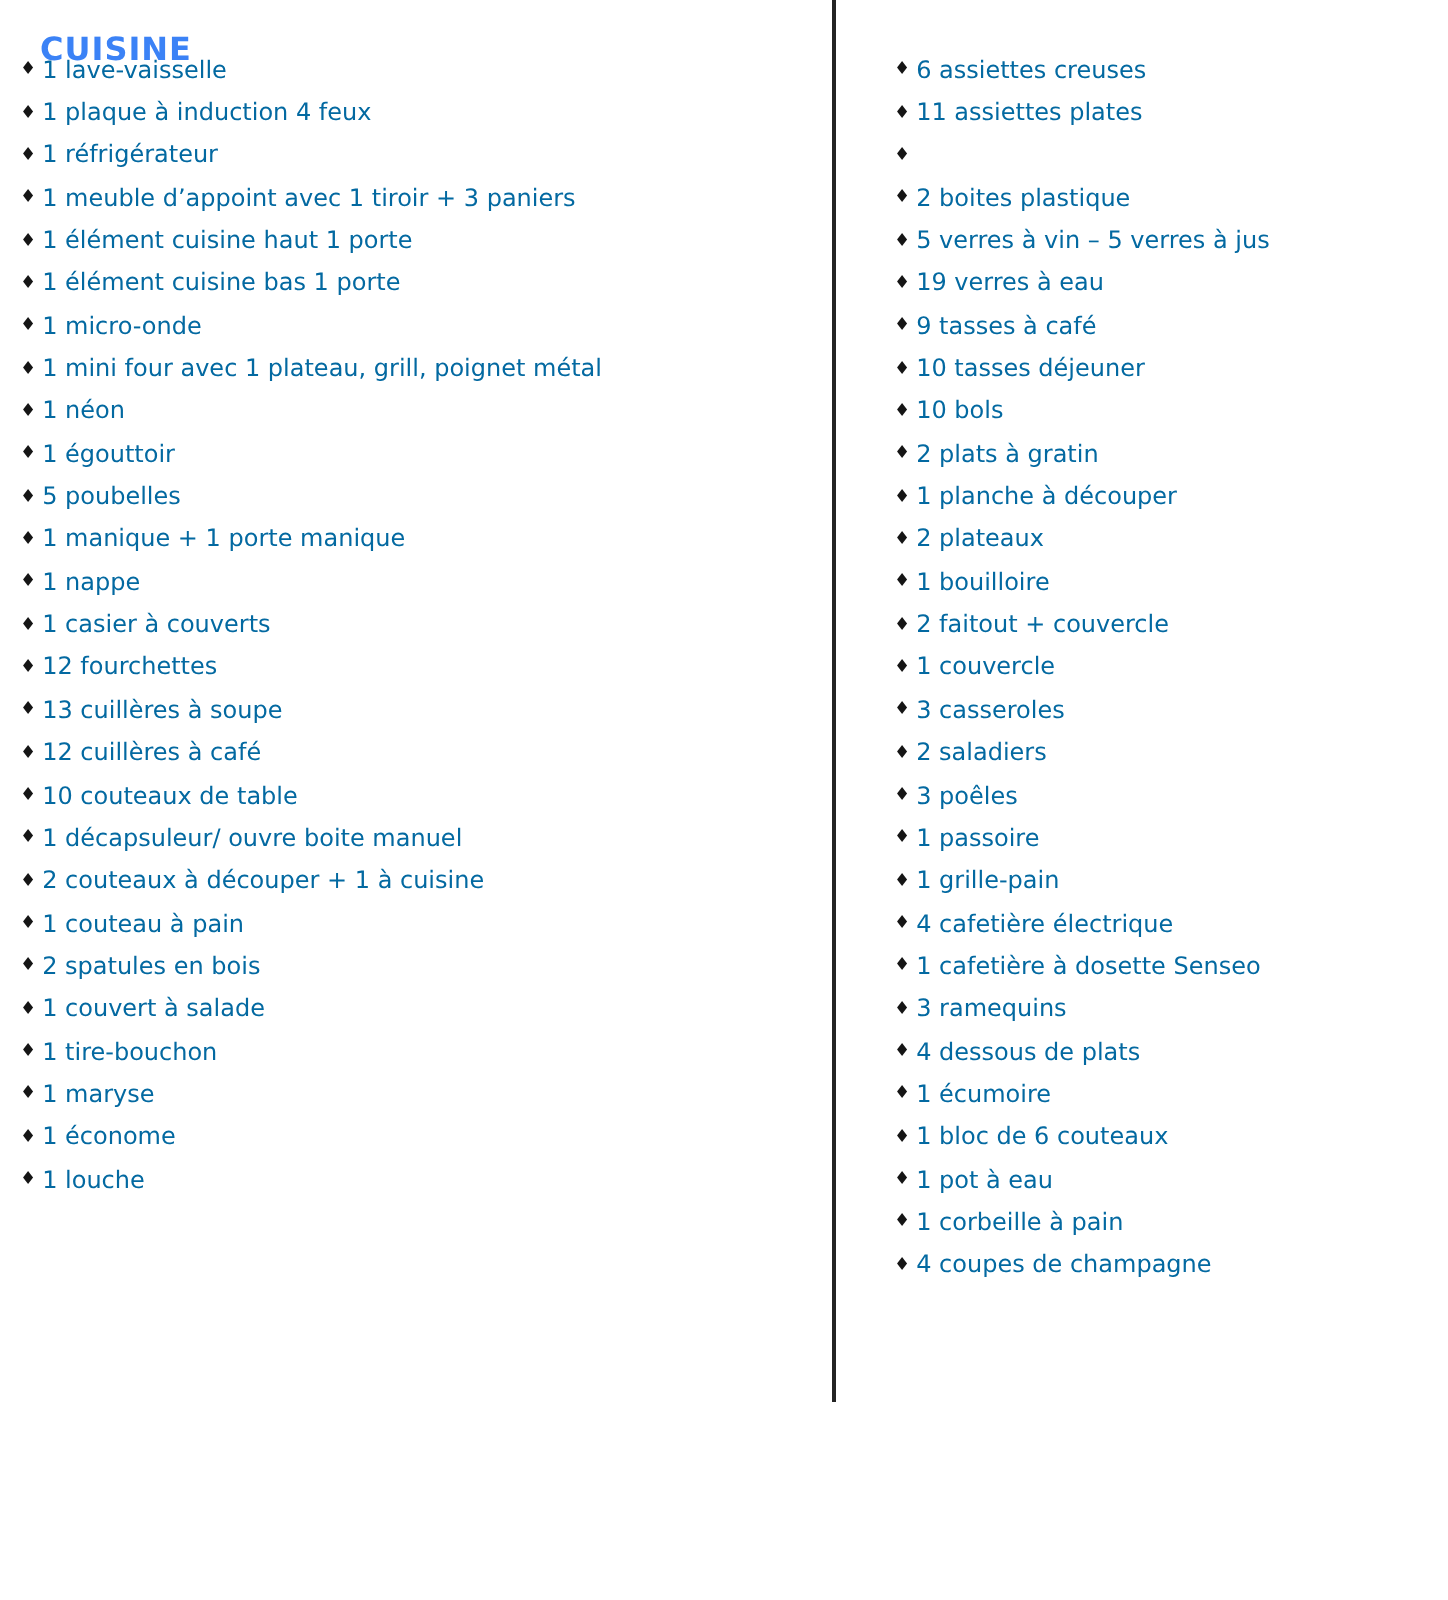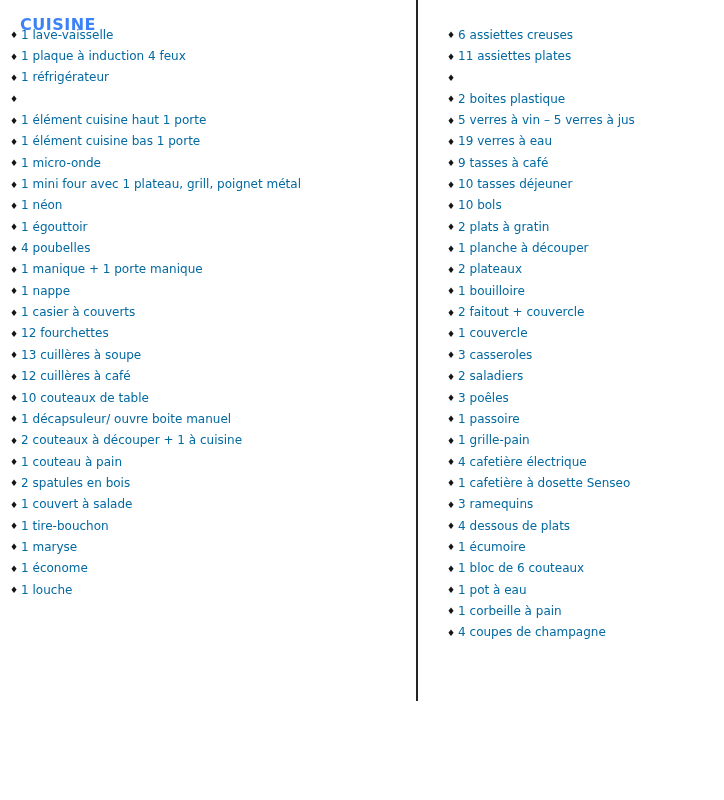--- a/index.html
+++ b/index.html
@@ -83,6 +83,7 @@
     </div>
     <div class="row">
       <span class="bullet">♦</span>
+      <span class="item-text">1 meuble d’appoint avec 1 tiroir + 3 paniers</span>
     </div>
     <div class="row">
       <span class="bullet">♦</span>

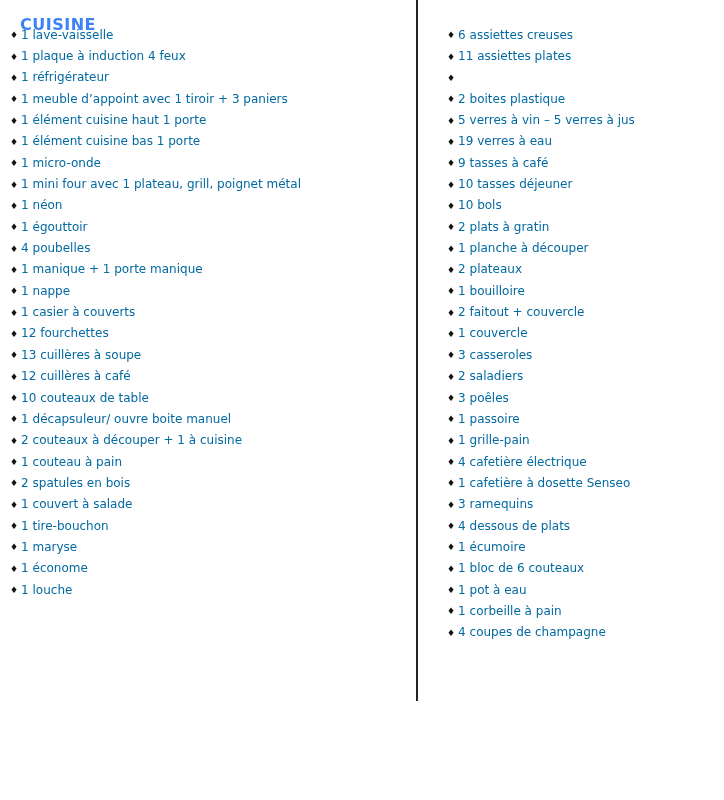--- a/index.html
+++ b/index.html
@@ -111,7 +111,7 @@
     </div>
     <div class="row">
       <span class="bullet">♦</span>
-      <span class="item-text">4 poubelles</span>
+      <span class="item-text">5 poubelles</span>
     </div>
     <div class="row">
       <span class="bullet">♦</span>

